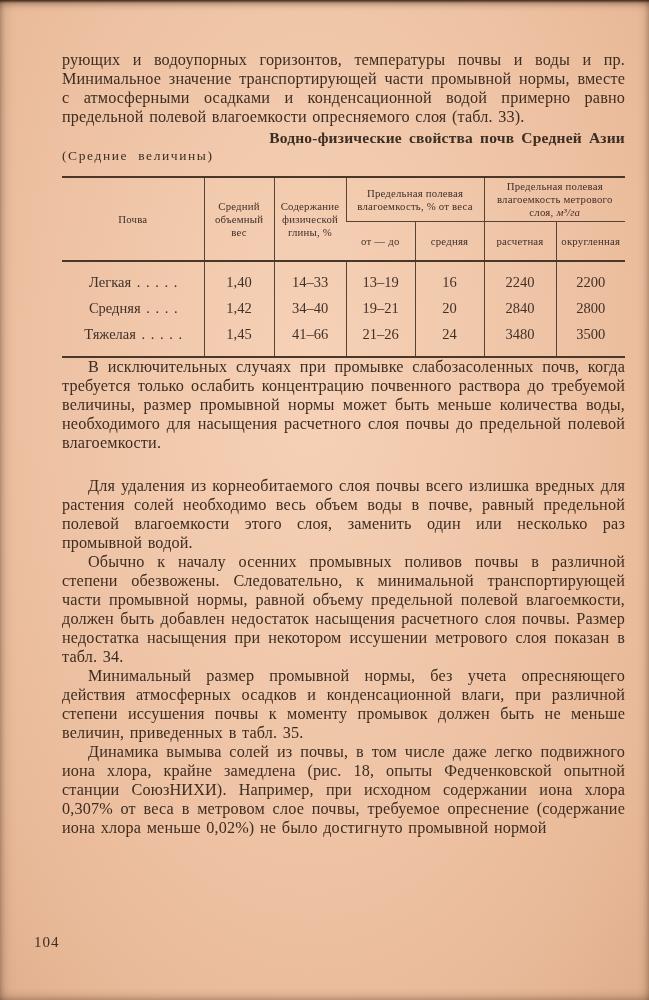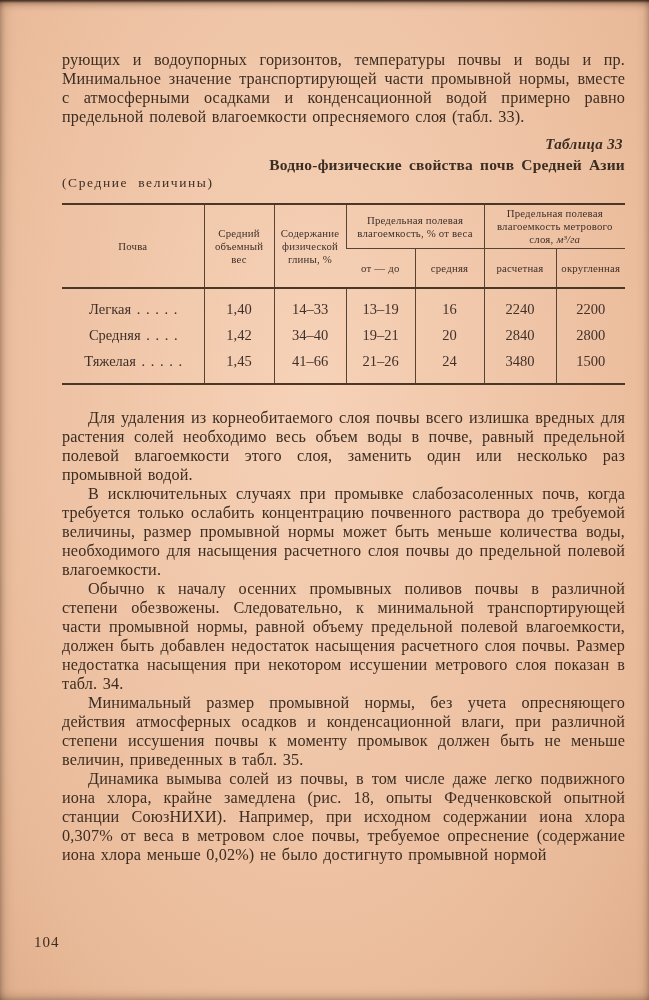--- a/index.html
+++ b/index.html
@@ -120,7 +120,6 @@
 
     <p class="para noindent">рующих и водоупорных горизонтов, температуры почвы и воды и пр. Минимальное значение транспортирующей части промывной нормы, вместе с атмосферными осадками и конденсационной водой примерно равно предельной полевой влагоемкости опресняемого слоя (табл. 33).</p>
 
-    <div class="table-caption">Таблица 33</div>
 
     <div class="table-title">Водно-физические свойства почв Средней Азии</div>
     <div class="table-subtitle">(Средние величины)</div>

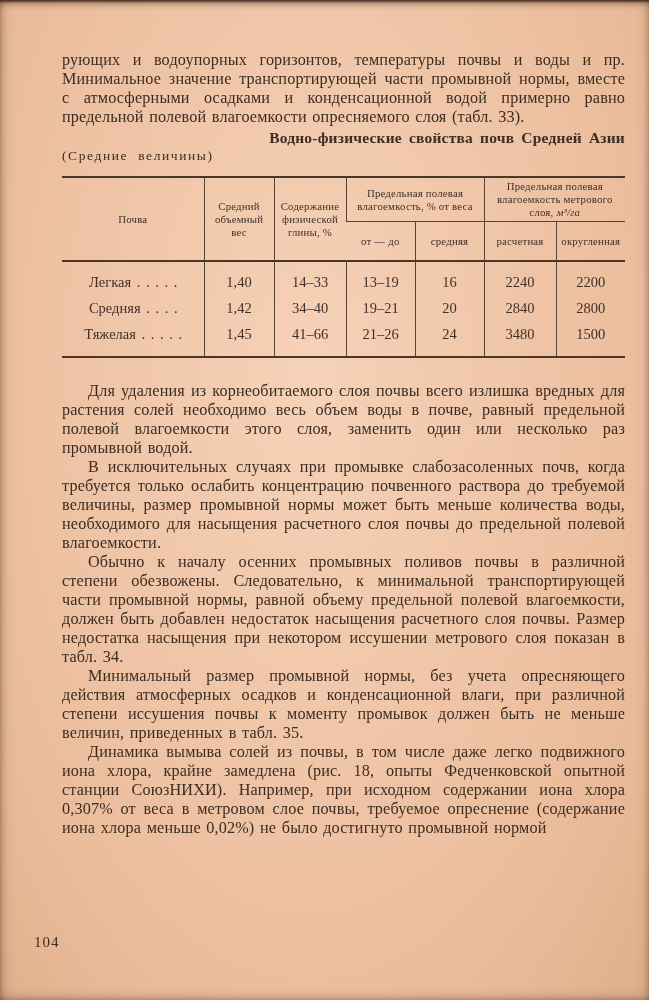--- a/index.html
+++ b/index.html
@@ -175,7 +175,7 @@
           <td>21–26</td>
           <td>24</td>
           <td>3480</td>
-          <td>1500</td>
+          <td>3500</td>
         </tr>
       </tbody>
     </table>

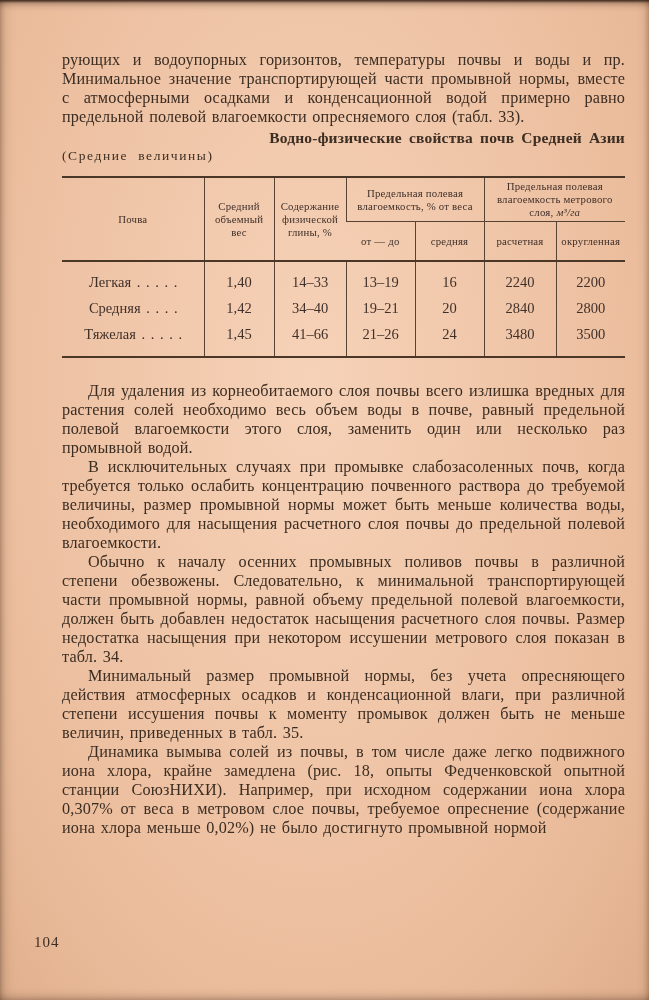--- a/index.html
+++ b/index.html
@@ -180,8 +180,8 @@
       </tbody>
     </table>
 
+    <p class="para">В исключительных случаях при промывке слабозасоленных почв, когда требуется только ослабить концентрацию почвенного раствора до требуемой величины, размер промывной нормы может быть меньше количества воды, необходимого для насыщения расчетного слоя почвы до предельной полевой влагоемкости.</p>
     <p class="para after-table">Для удаления из корнеобитаемого слоя почвы всего излишка вредных для растения солей необходимо весь объем воды в почве, равный предельной полевой влагоемкости этого слоя, заменить один или несколько раз промывной водой.</p>
-    <p class="para">В исключительных случаях при промывке слабозасоленных почв, когда требуется только ослабить концентрацию почвенного раствора до требуемой величины, размер промывной нормы может быть меньше количества воды, необходимого для насыщения расчетного слоя почвы до предельной полевой влагоемкости.</p>
     <p class="para">Обычно к началу осенних промывных поливов почвы в различной степени обезвожены. Следовательно, к минимальной транспортирующей части промывной нормы, равной объему предельной полевой влагоемкости, должен быть добавлен недостаток насыщения расчетного слоя почвы. Размер недостатка насыщения при некотором иссушении метрового слоя показан в табл. 34.</p>
     <p class="para">Минимальный размер промывной нормы, без учета опресняющего действия атмосферных осадков и конденсационной влаги, при различной степени иссушения почвы к моменту промывок должен быть не меньше величин, приведенных в табл. 35.</p>
     <p class="para">Динамика вымыва солей из почвы, в том числе даже легко подвижного иона хлора, крайне замедлена (рис. 18, опыты Федченковской опытной станции СоюзНИХИ). Например, при исходном содержании иона хлора 0,307% от веса в метровом слое почвы, требуемое опреснение (содержание иона хлора меньше 0,02%) не было достигнуто промывной нормой</p>

